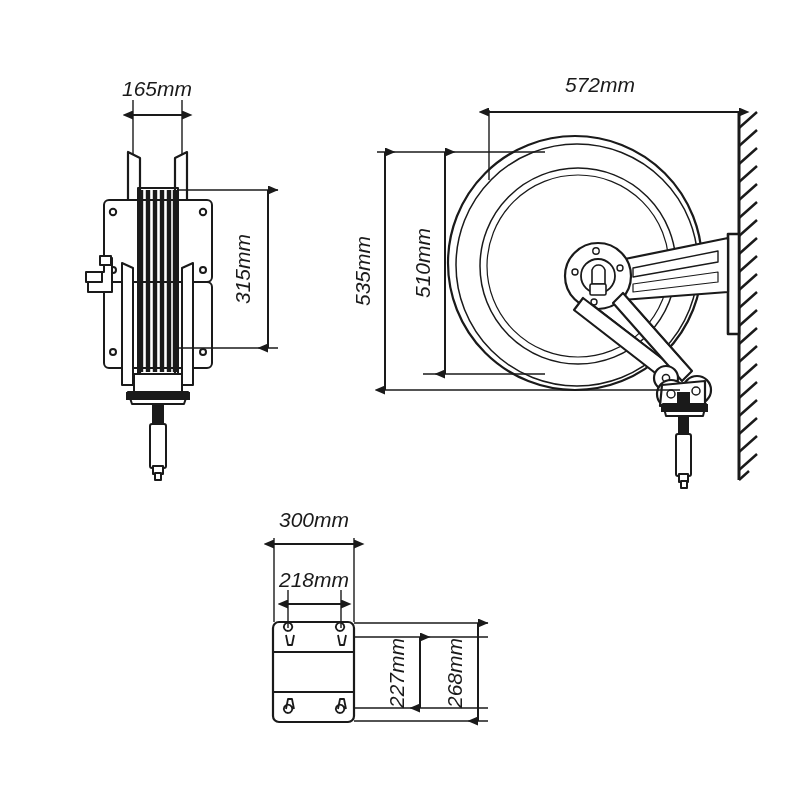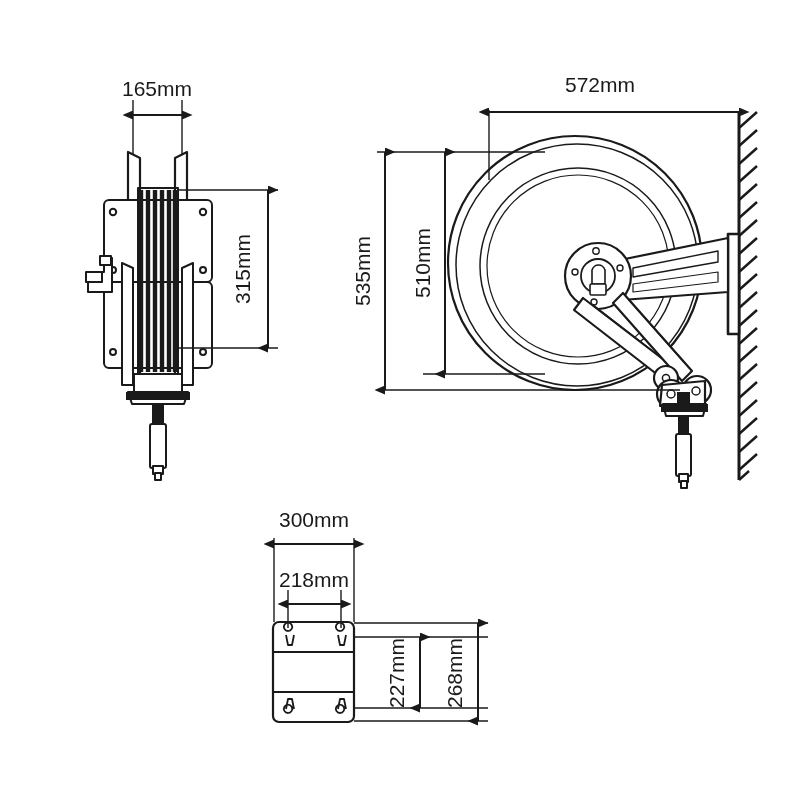--- a/index.html
+++ b/index.html
@@ -6,7 +6,7 @@
   html,body{margin:0;padding:0;background:#ffffff;}
   body{width:800px;height:800px;overflow:hidden;
        font-family:"Liberation Sans","DejaVu Sans",sans-serif;}
-  #sheet{position:relative;width:800px;height:688px;background:#ffffff;}
+  #sheet{position:relative;width:800px;height:688px;background:#ffffff;font-style:italic;}
   svg{display:block;}
   .dimtext{font-family:"Liberation Sans","DejaVu Sans",sans-serif;
            font-size:21px;fill:#1a1a1a;letter-spacing:0px;}

